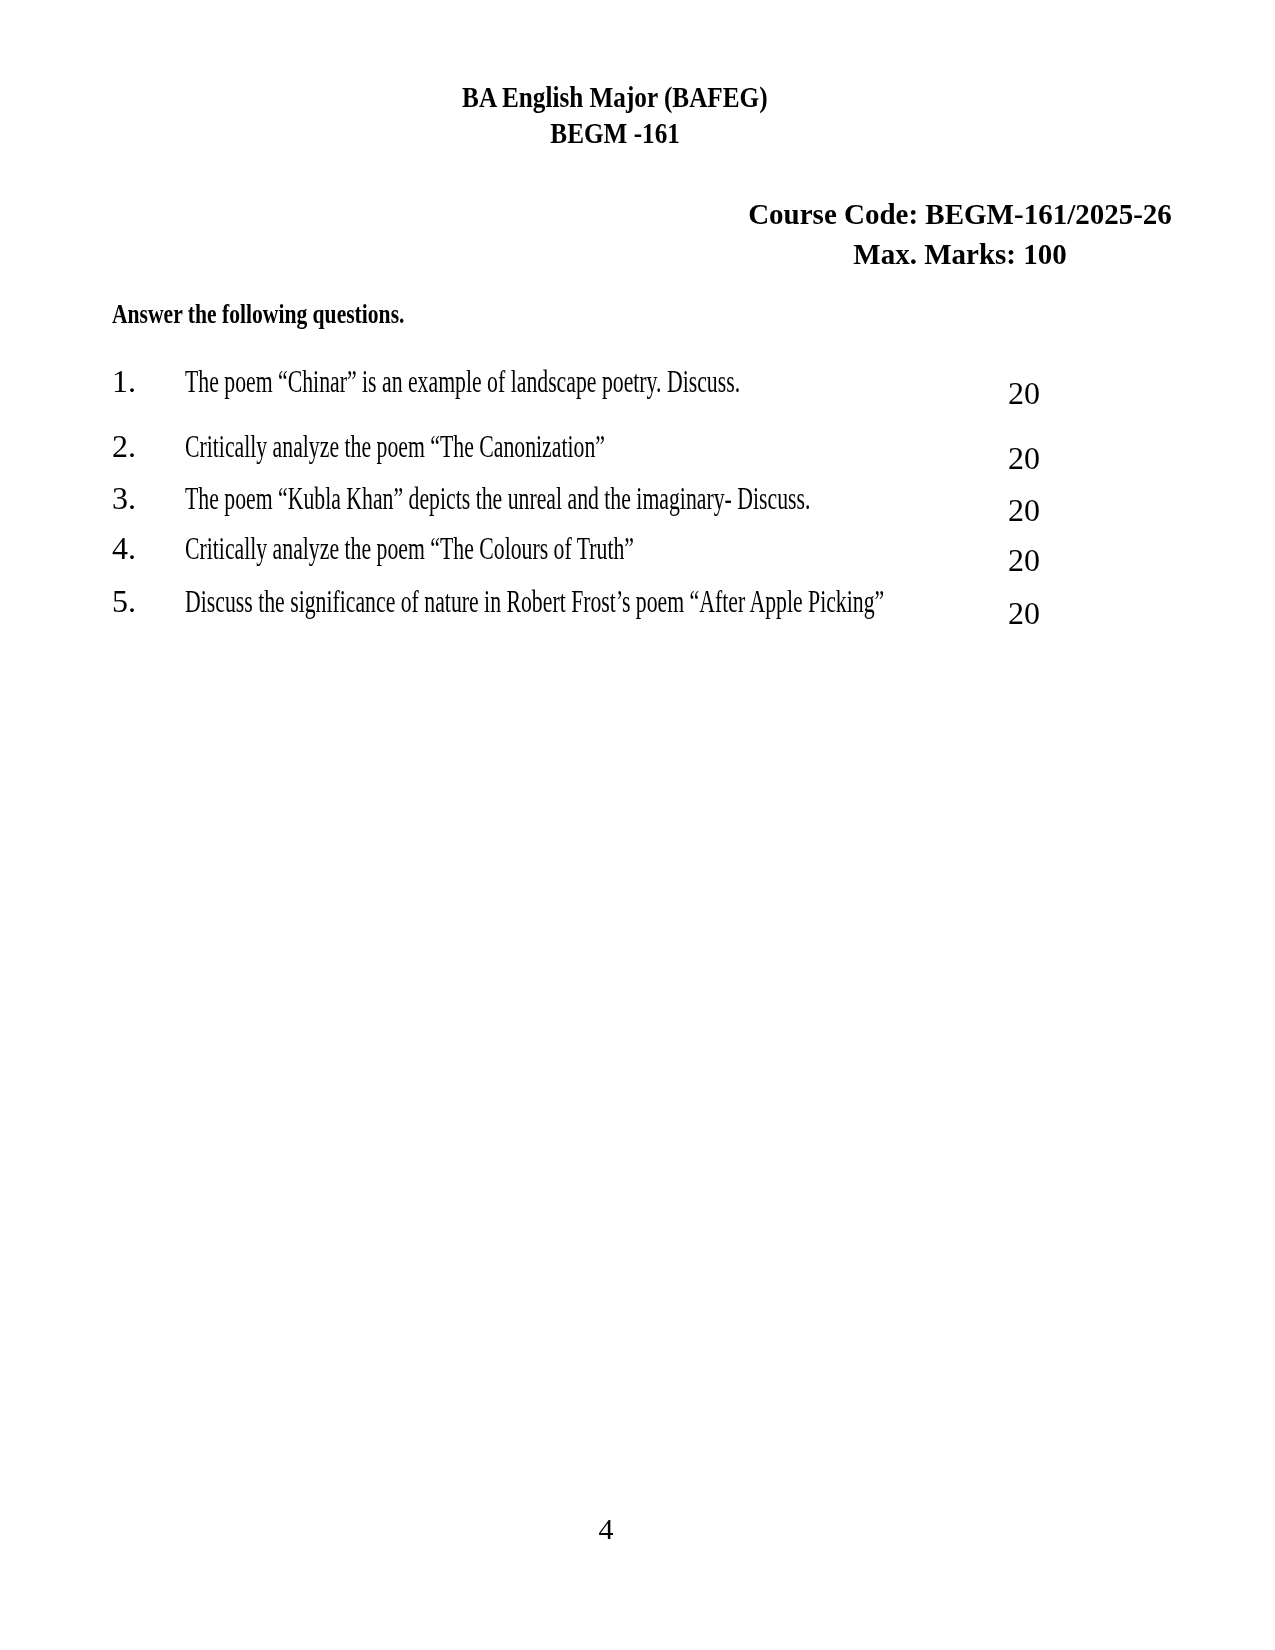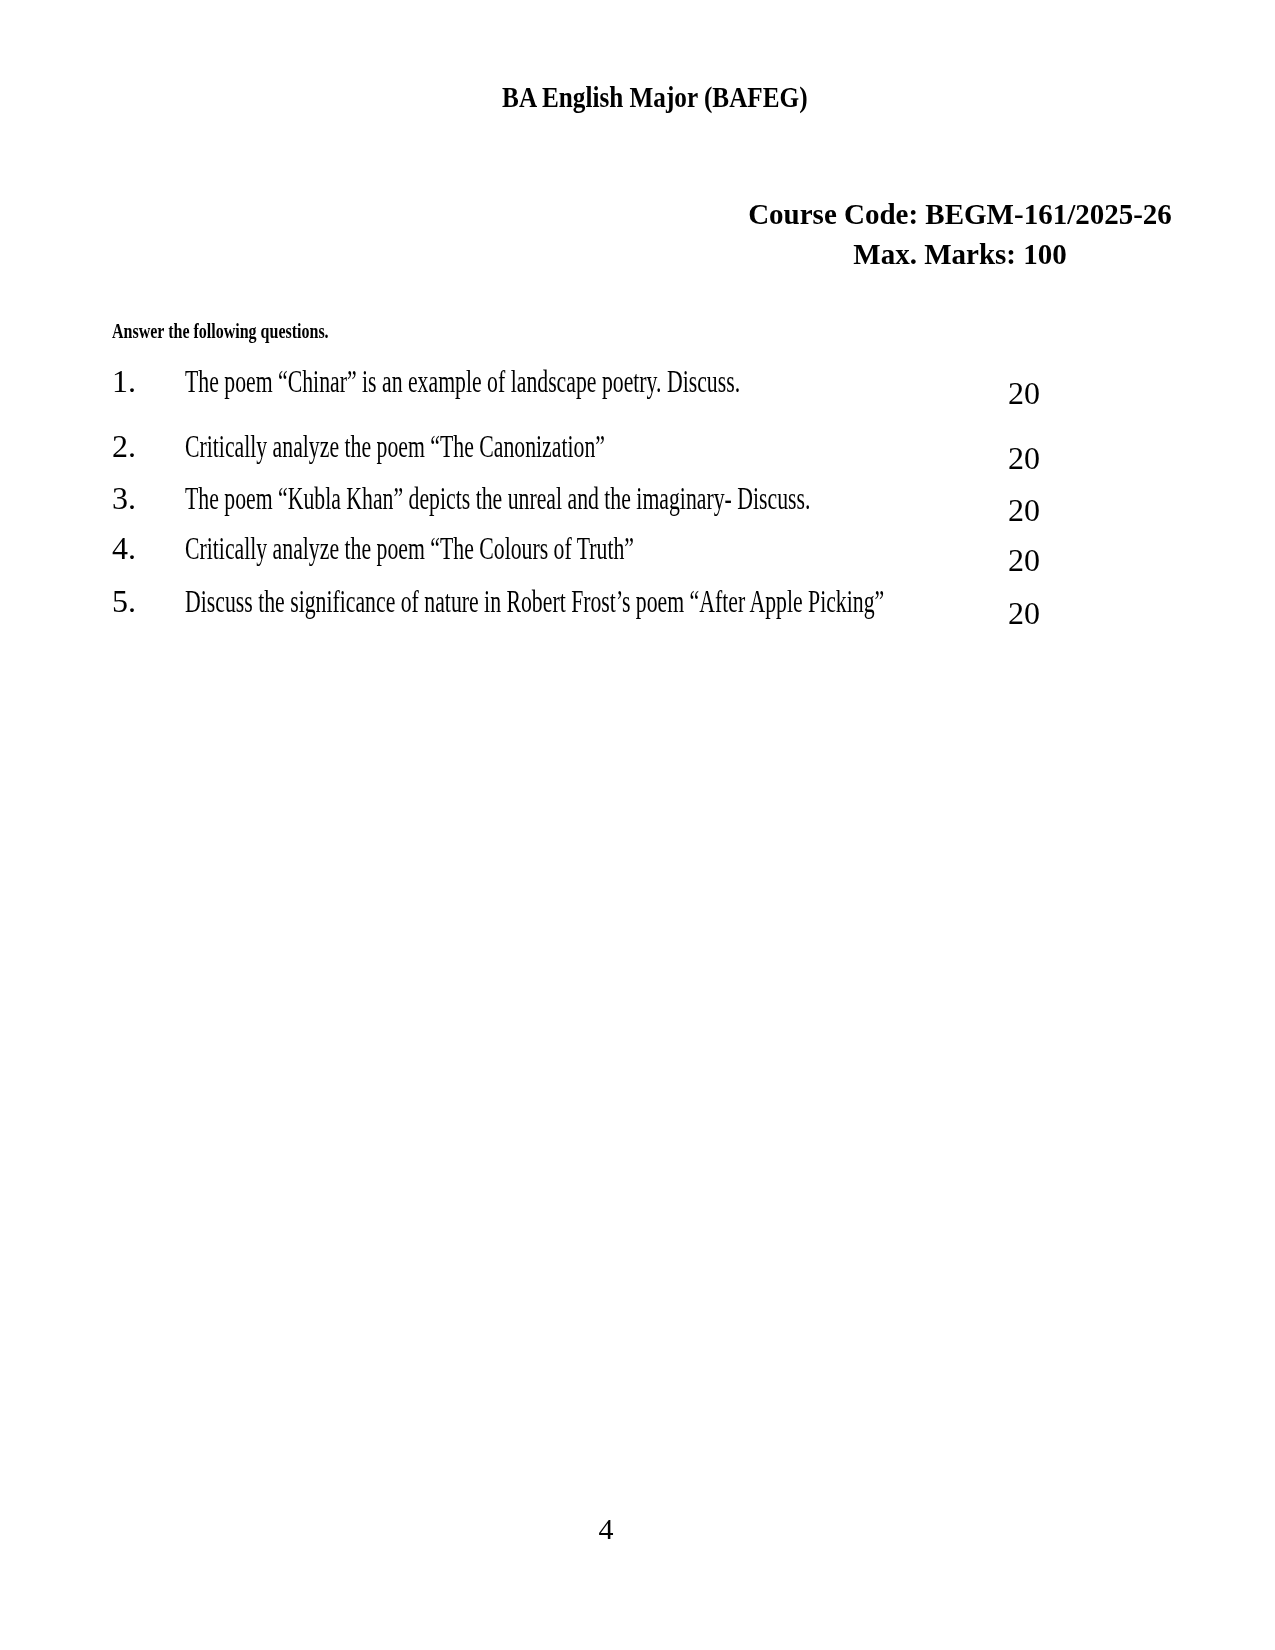--- a/index.html
+++ b/index.html
@@ -28,7 +28,6 @@
     font-weight: bold;
     font-size: 30px;
     line-height: 36px;
-    padding-left: 40px;
   }
   .title-line { white-space: nowrap; }
   .title-line > span {

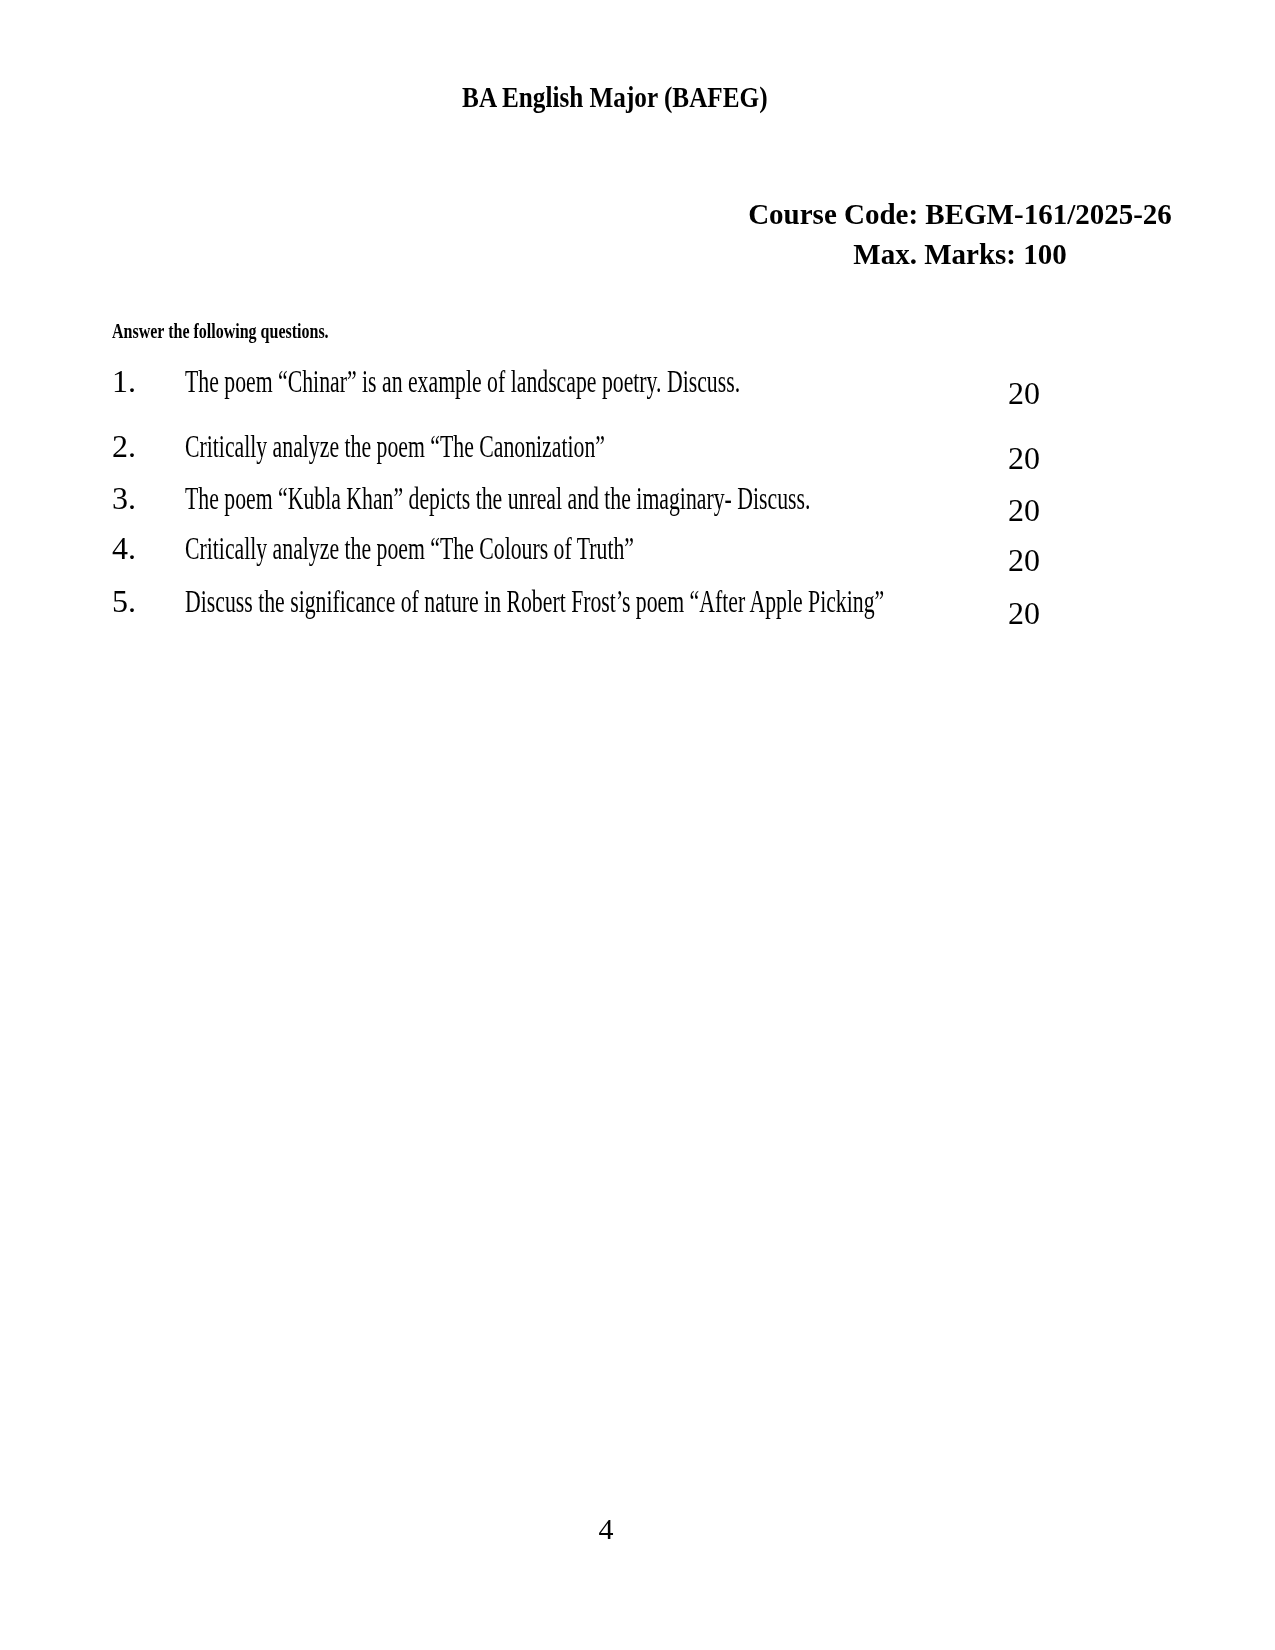--- a/index.html
+++ b/index.html
@@ -124,6 +124,9 @@
     <div class="title-line">
       <span>BA English Major (BAFEG)</span>
     </div>
+    <div class="title-line">
+      <span>BEGM -161</span>
+    </div>
   </div>
 
   <div class="course-block">

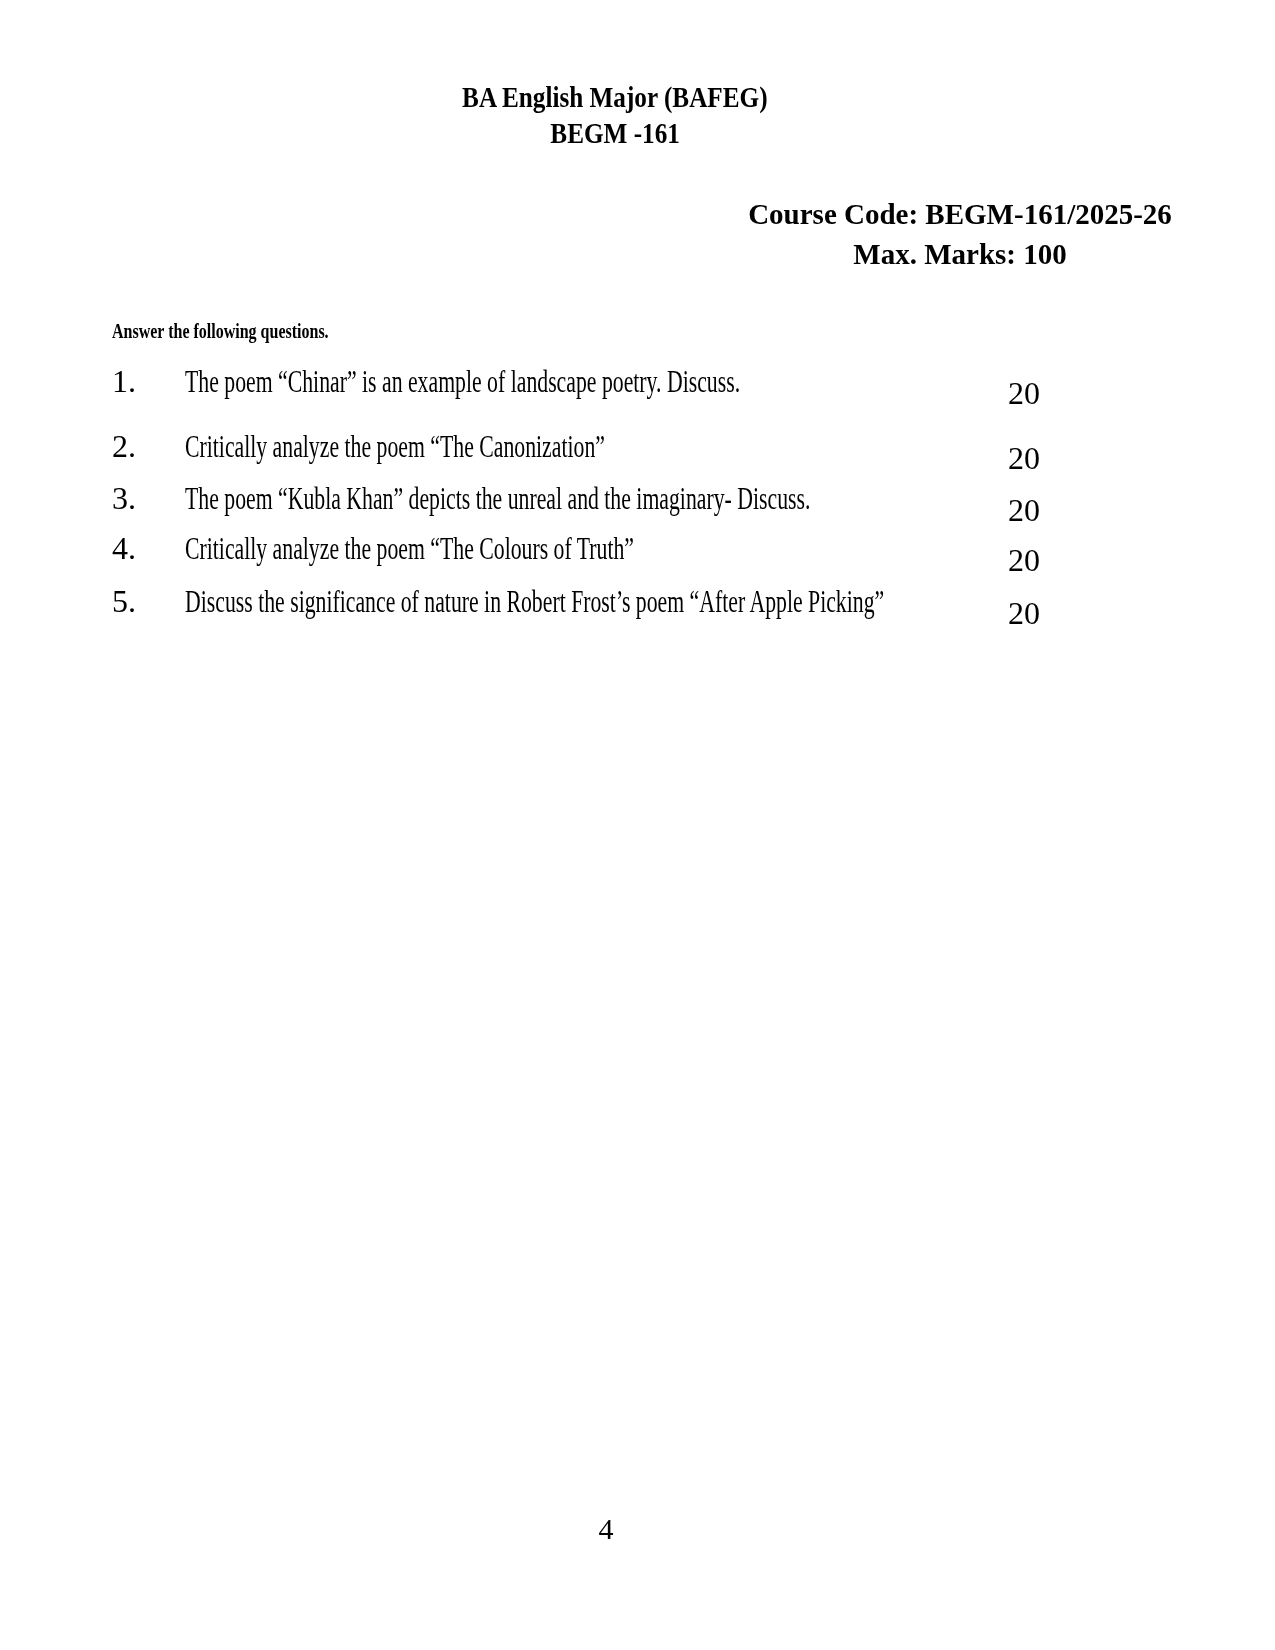--- a/index.html
+++ b/index.html
@@ -56,10 +56,9 @@
     top: 301px;
     left: 112px;
     font-weight: bold;
-    font-size: 20px;
+    font-size: 27px;
     line-height: 1;
     white-space: nowrap;
-    margin-top: 20px;
   }
   .instruction > span {
     display: inline-block;

